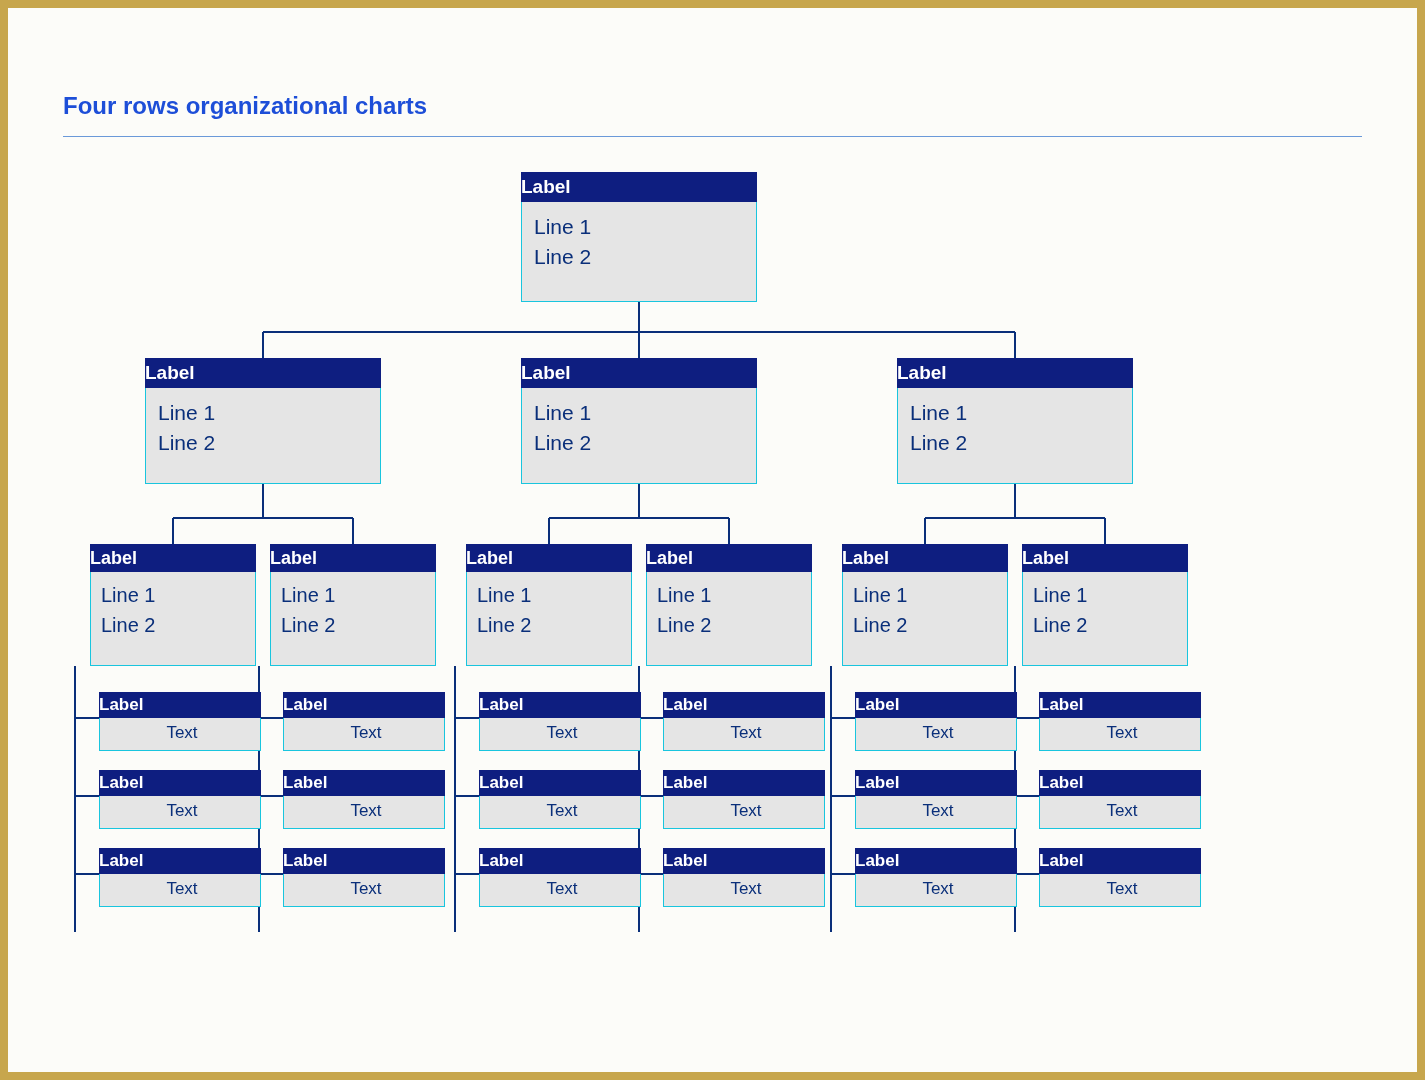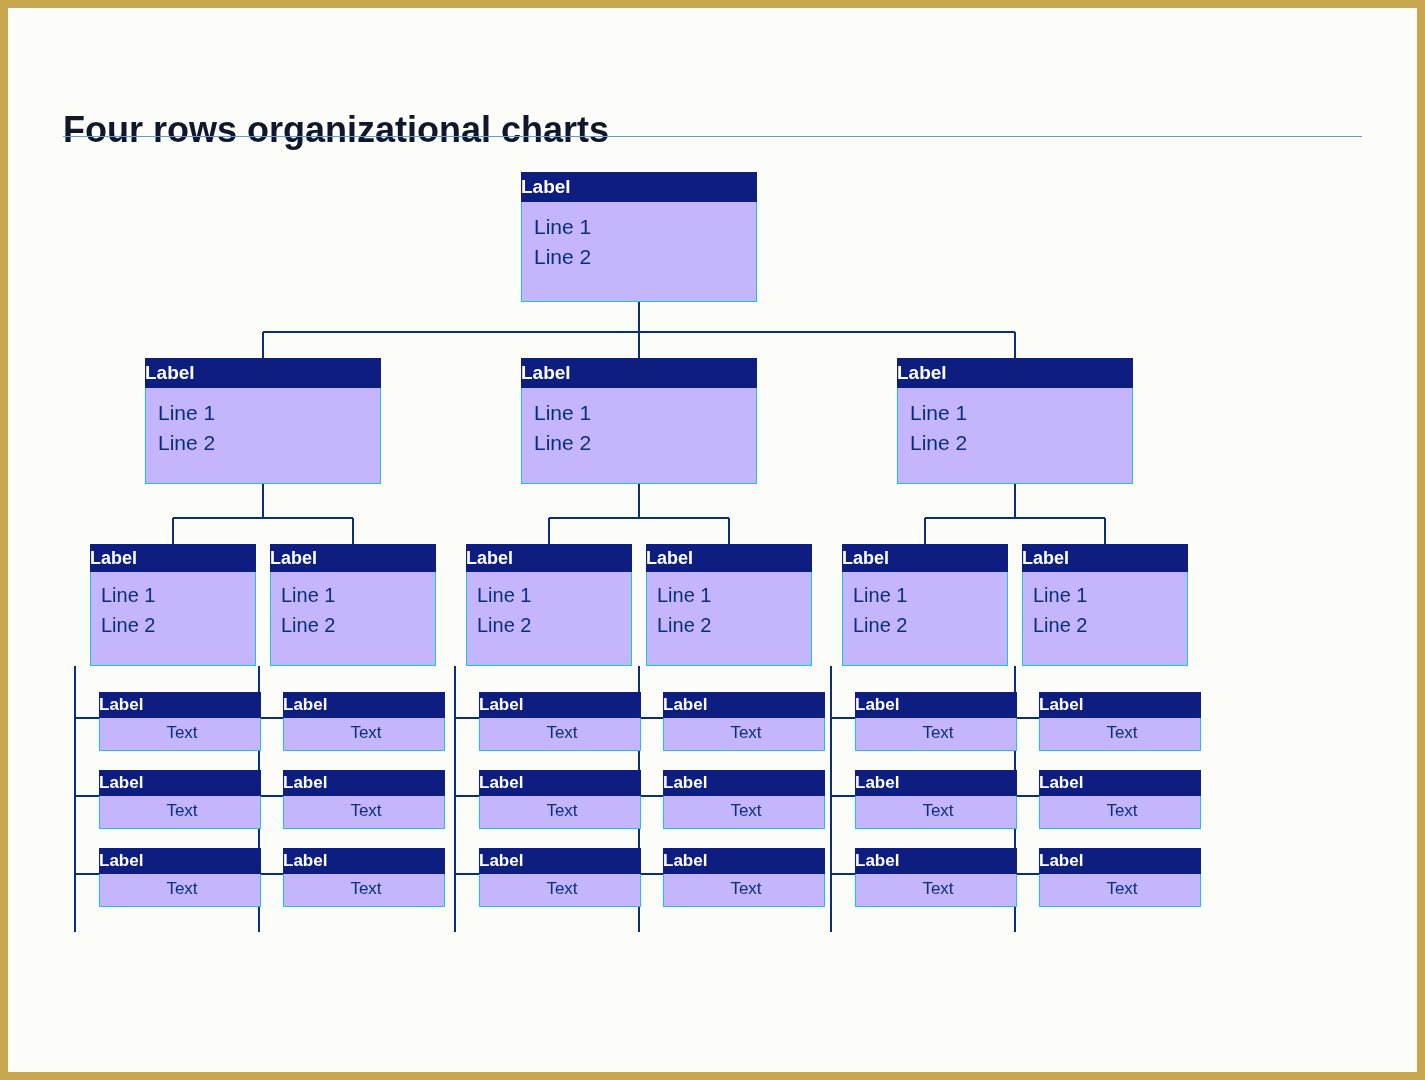--- a/index.html
+++ b/index.html
@@ -20,10 +20,9 @@
   .title {
     position:absolute;
     left:55px; top:84px;
-    font-size:36px;
+    font-size:24px;
     font-weight:bold;
-    color:#0f172a;
-    margin-top:17px;
+    color:#1d4ed8;
   }
   .underline {
     position:absolute;

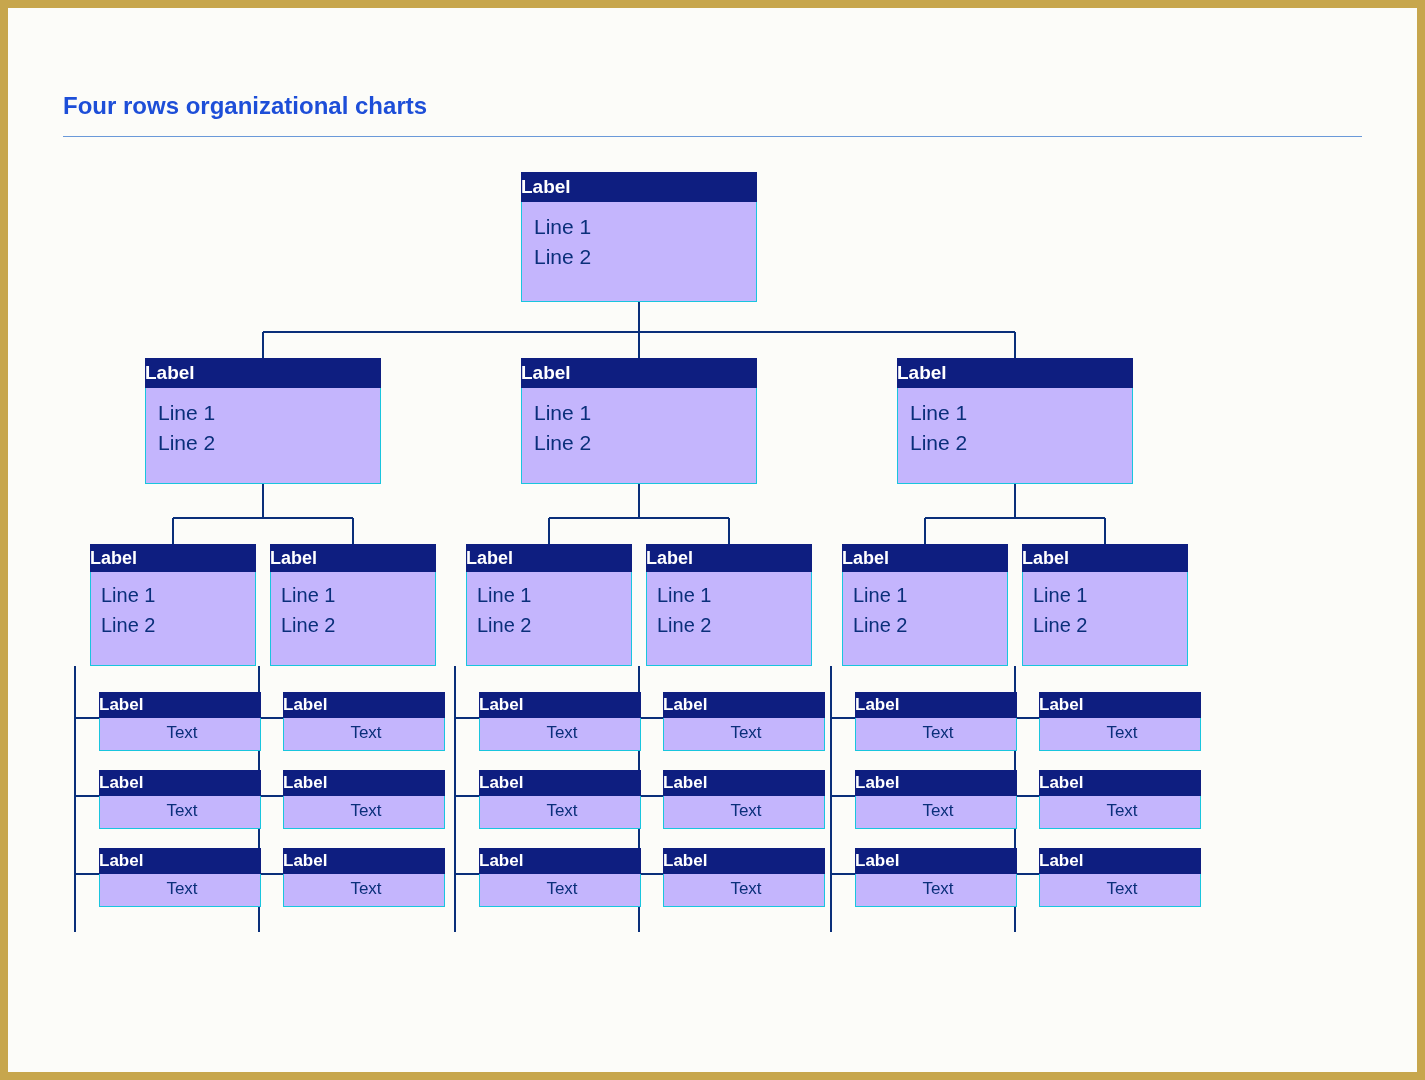--- a/index.html
+++ b/index.html
@@ -56,7 +56,7 @@
     height:30px;
   }
   .box-body {
-    background:#c4b5fd;
+    background:#e5e5e5;
     border:1.5px solid #19c5de;
     border-top:none;
     color:#0a2f7a;

